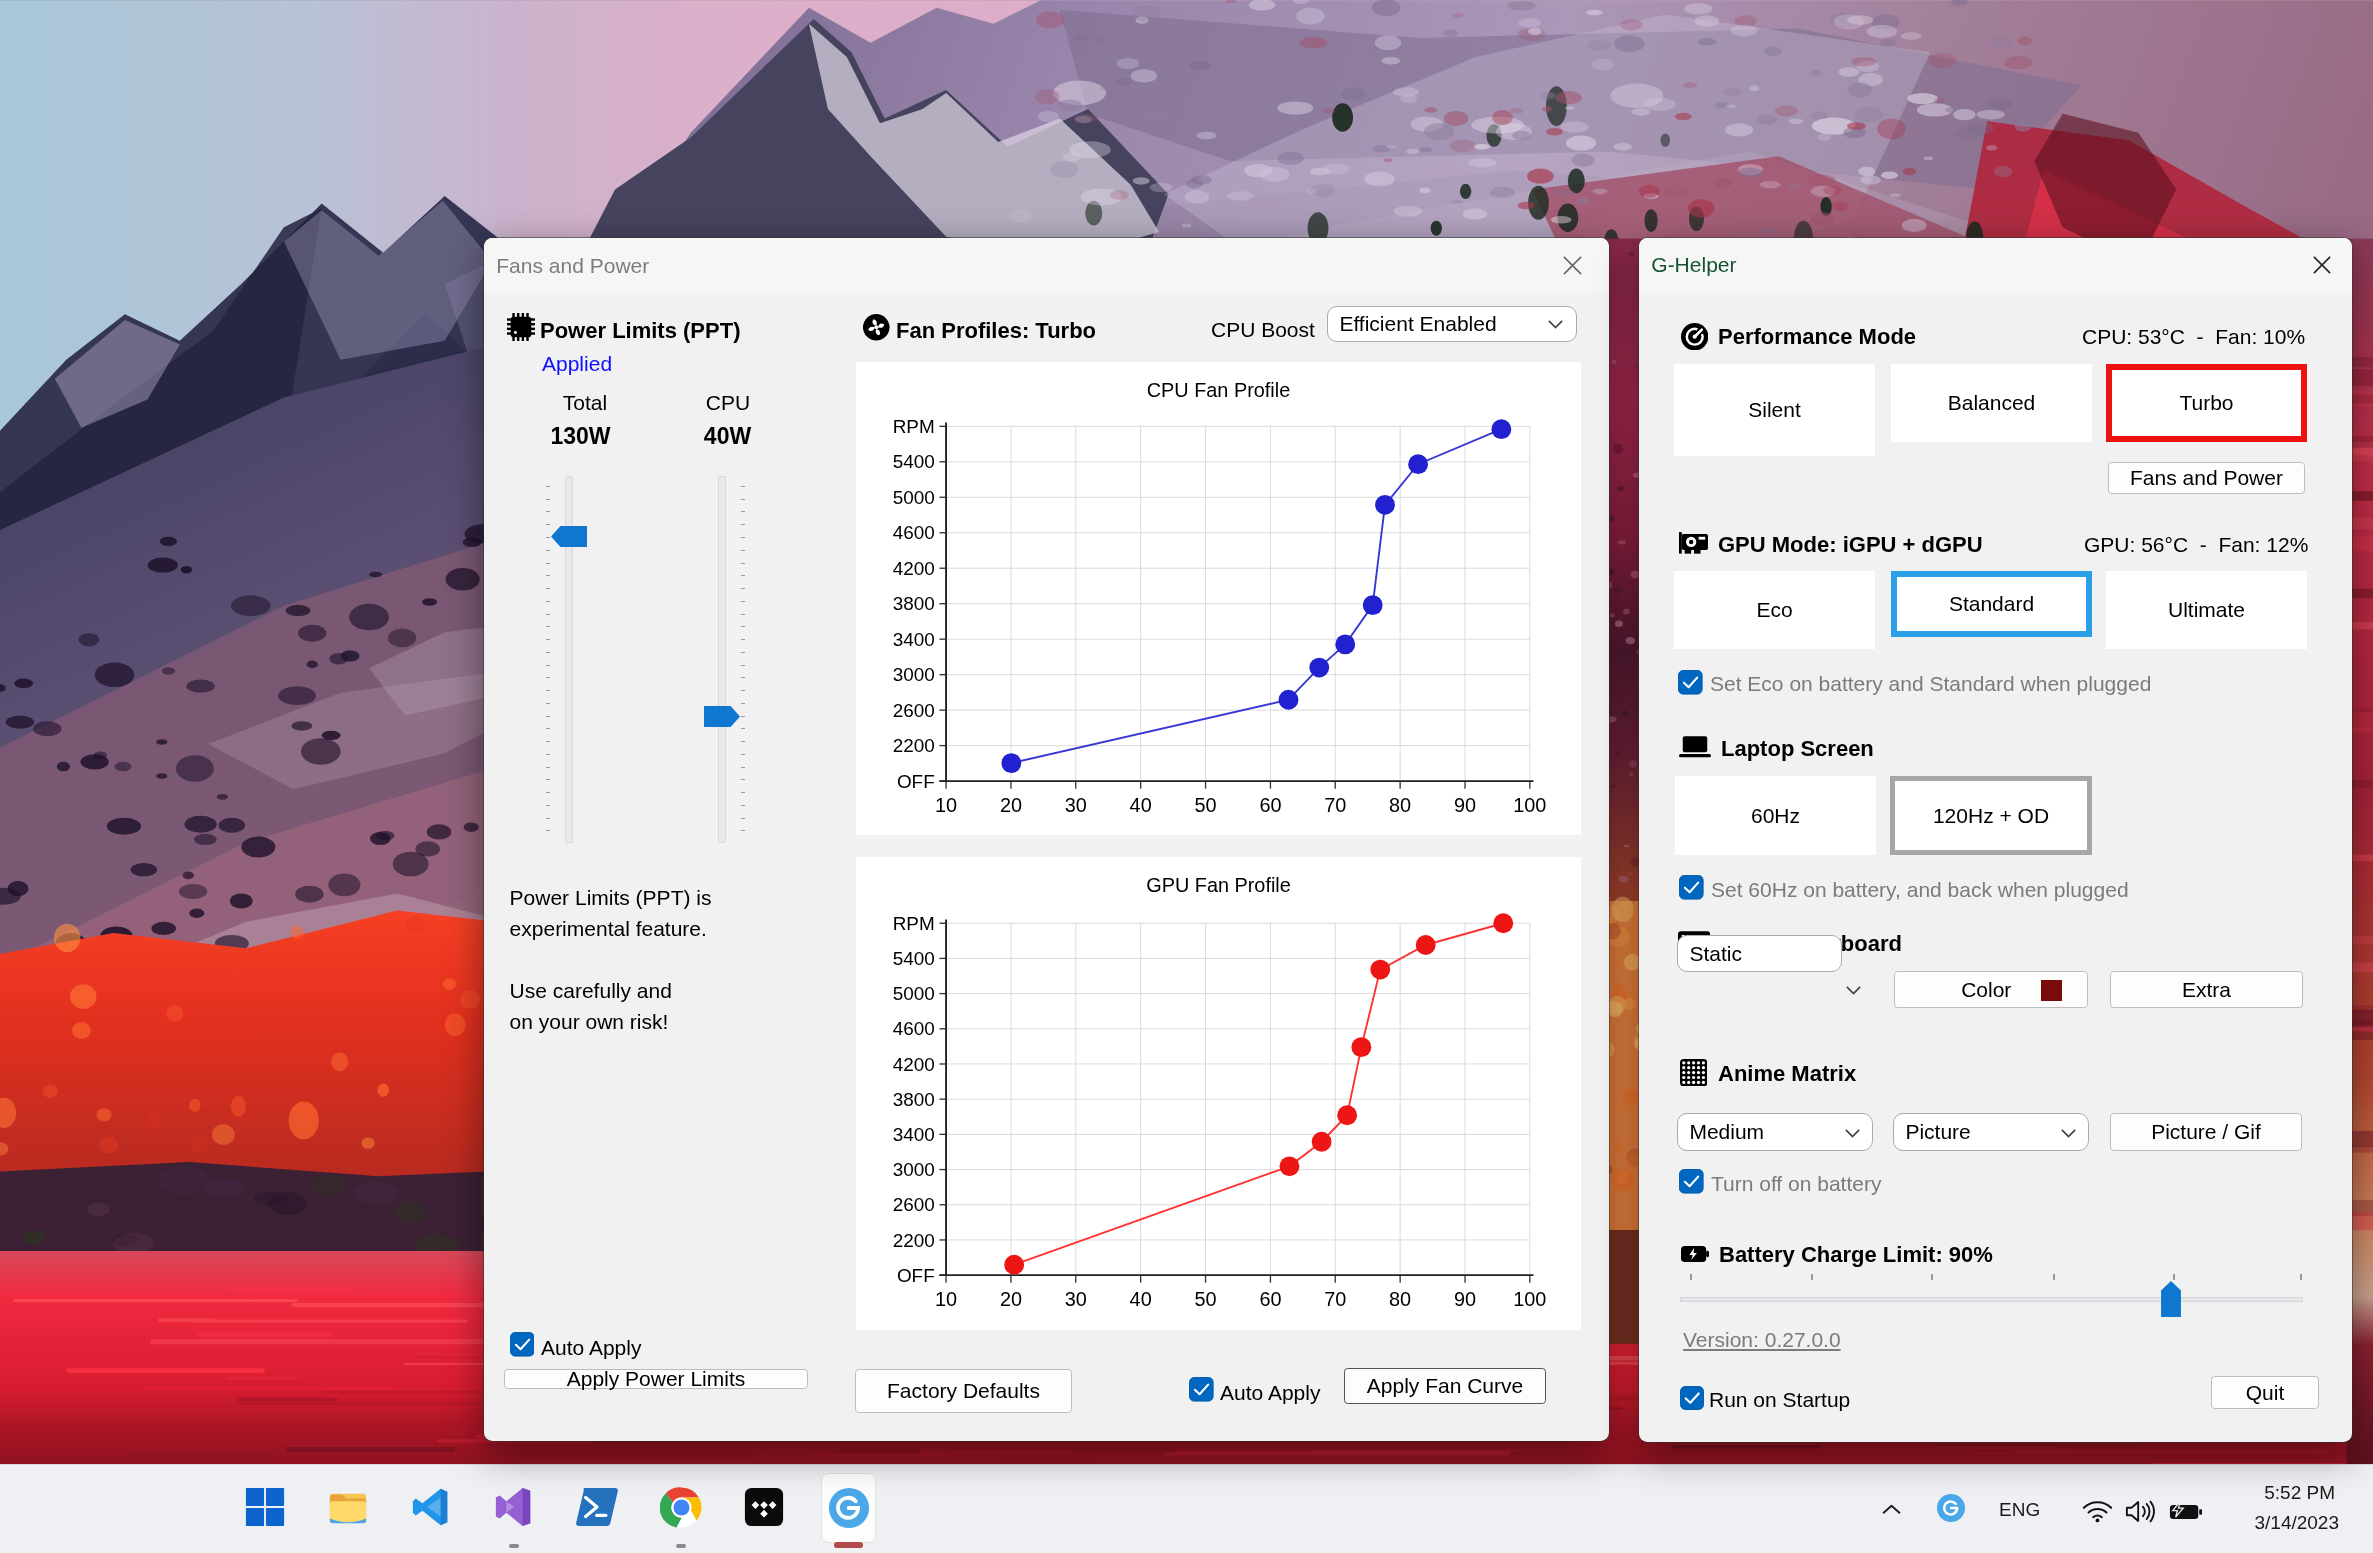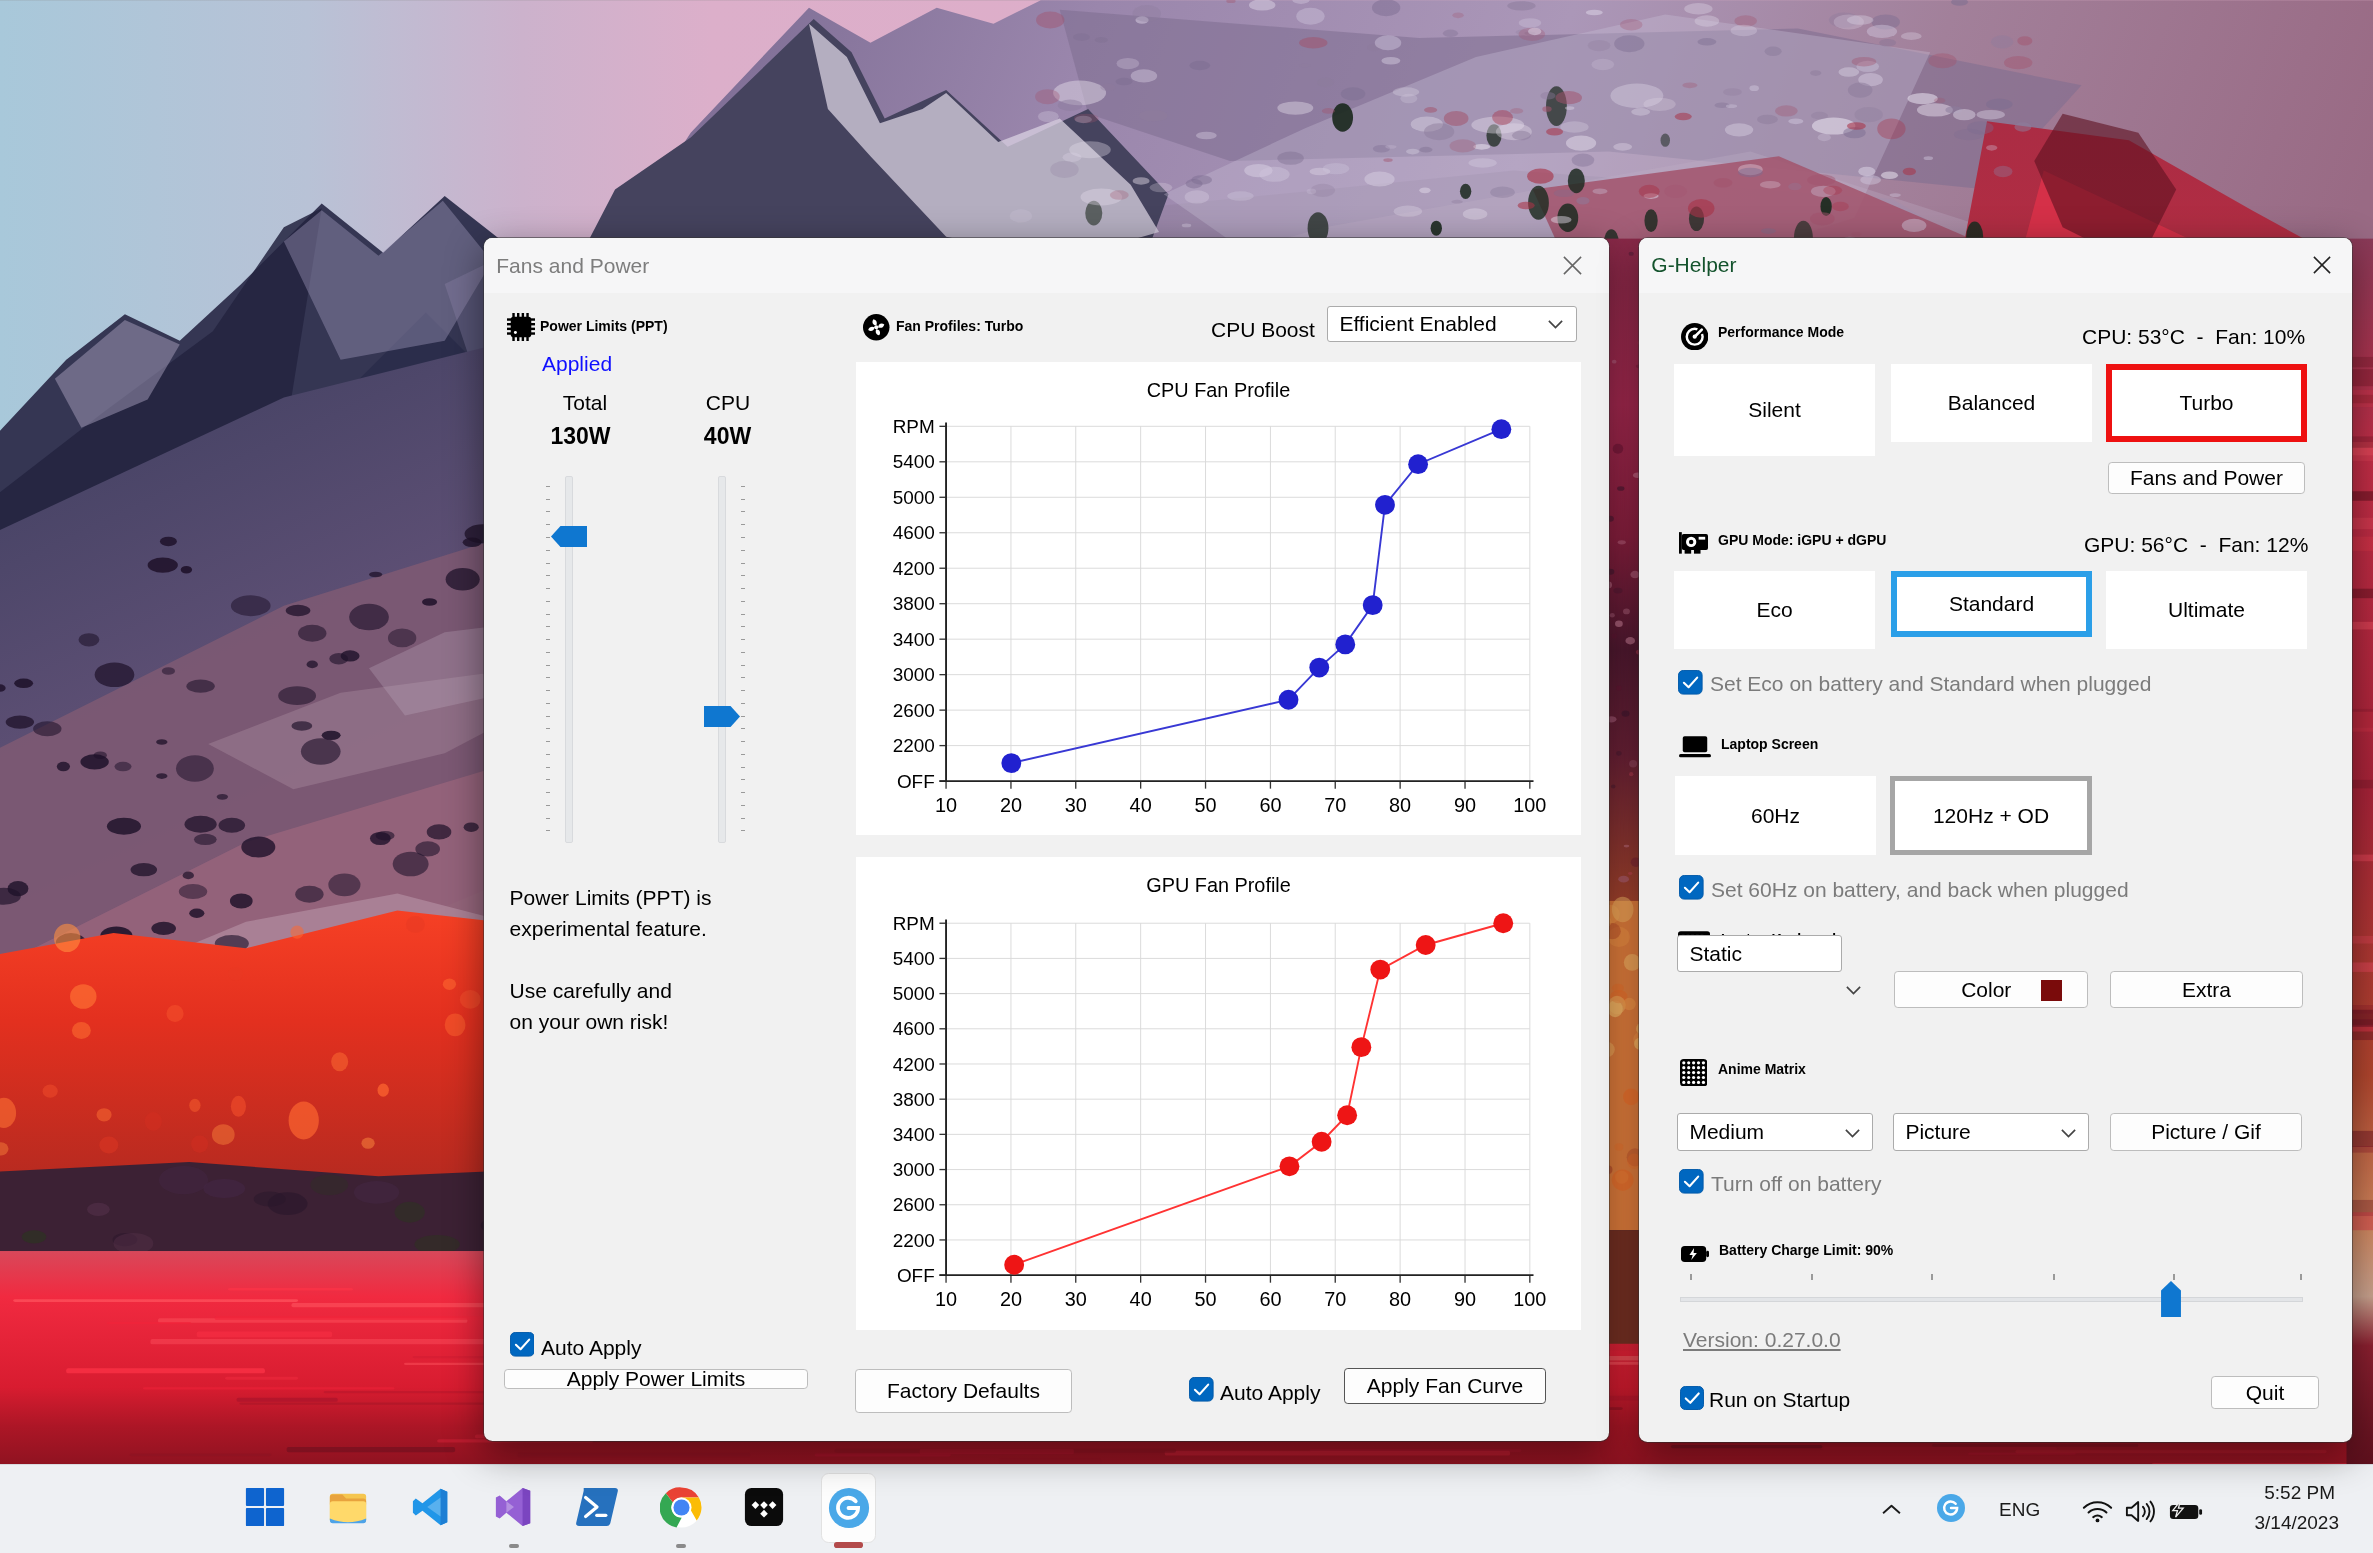--- a/index.html
+++ b/index.html
@@ -8,7 +8,7 @@
 .win { position:absolute; border-radius:8.5px; background:#f1f1f1; box-shadow:0 11.4px 38px rgba(0,0,0,0.45), 0 0 0 0.9px rgba(60,60,60,0.55); }
 .ftitle { position:absolute; left:12.3px; top:16px; font-size:21px; color:#7d7d7d; }
 .gtitle { position:absolute; left:12.3px; top:15px; font-size:21px; color:#14532d; }
-.h1 { position:absolute; font-size:14px; font-weight:bold; color:#000; white-space:nowrap; }
+.h1 { position:absolute; font-size:22px; font-weight:bold; color:#000; white-space:nowrap; }
 .t22 { position:absolute; font-size:21px; color:#000; white-space:nowrap; }
 .t22g { position:absolute; font-size:21px; color:#7b7b7b; white-space:nowrap; }
 .b24 { position:absolute; font-size:23px; font-weight:bold; color:#000; white-space:nowrap; }

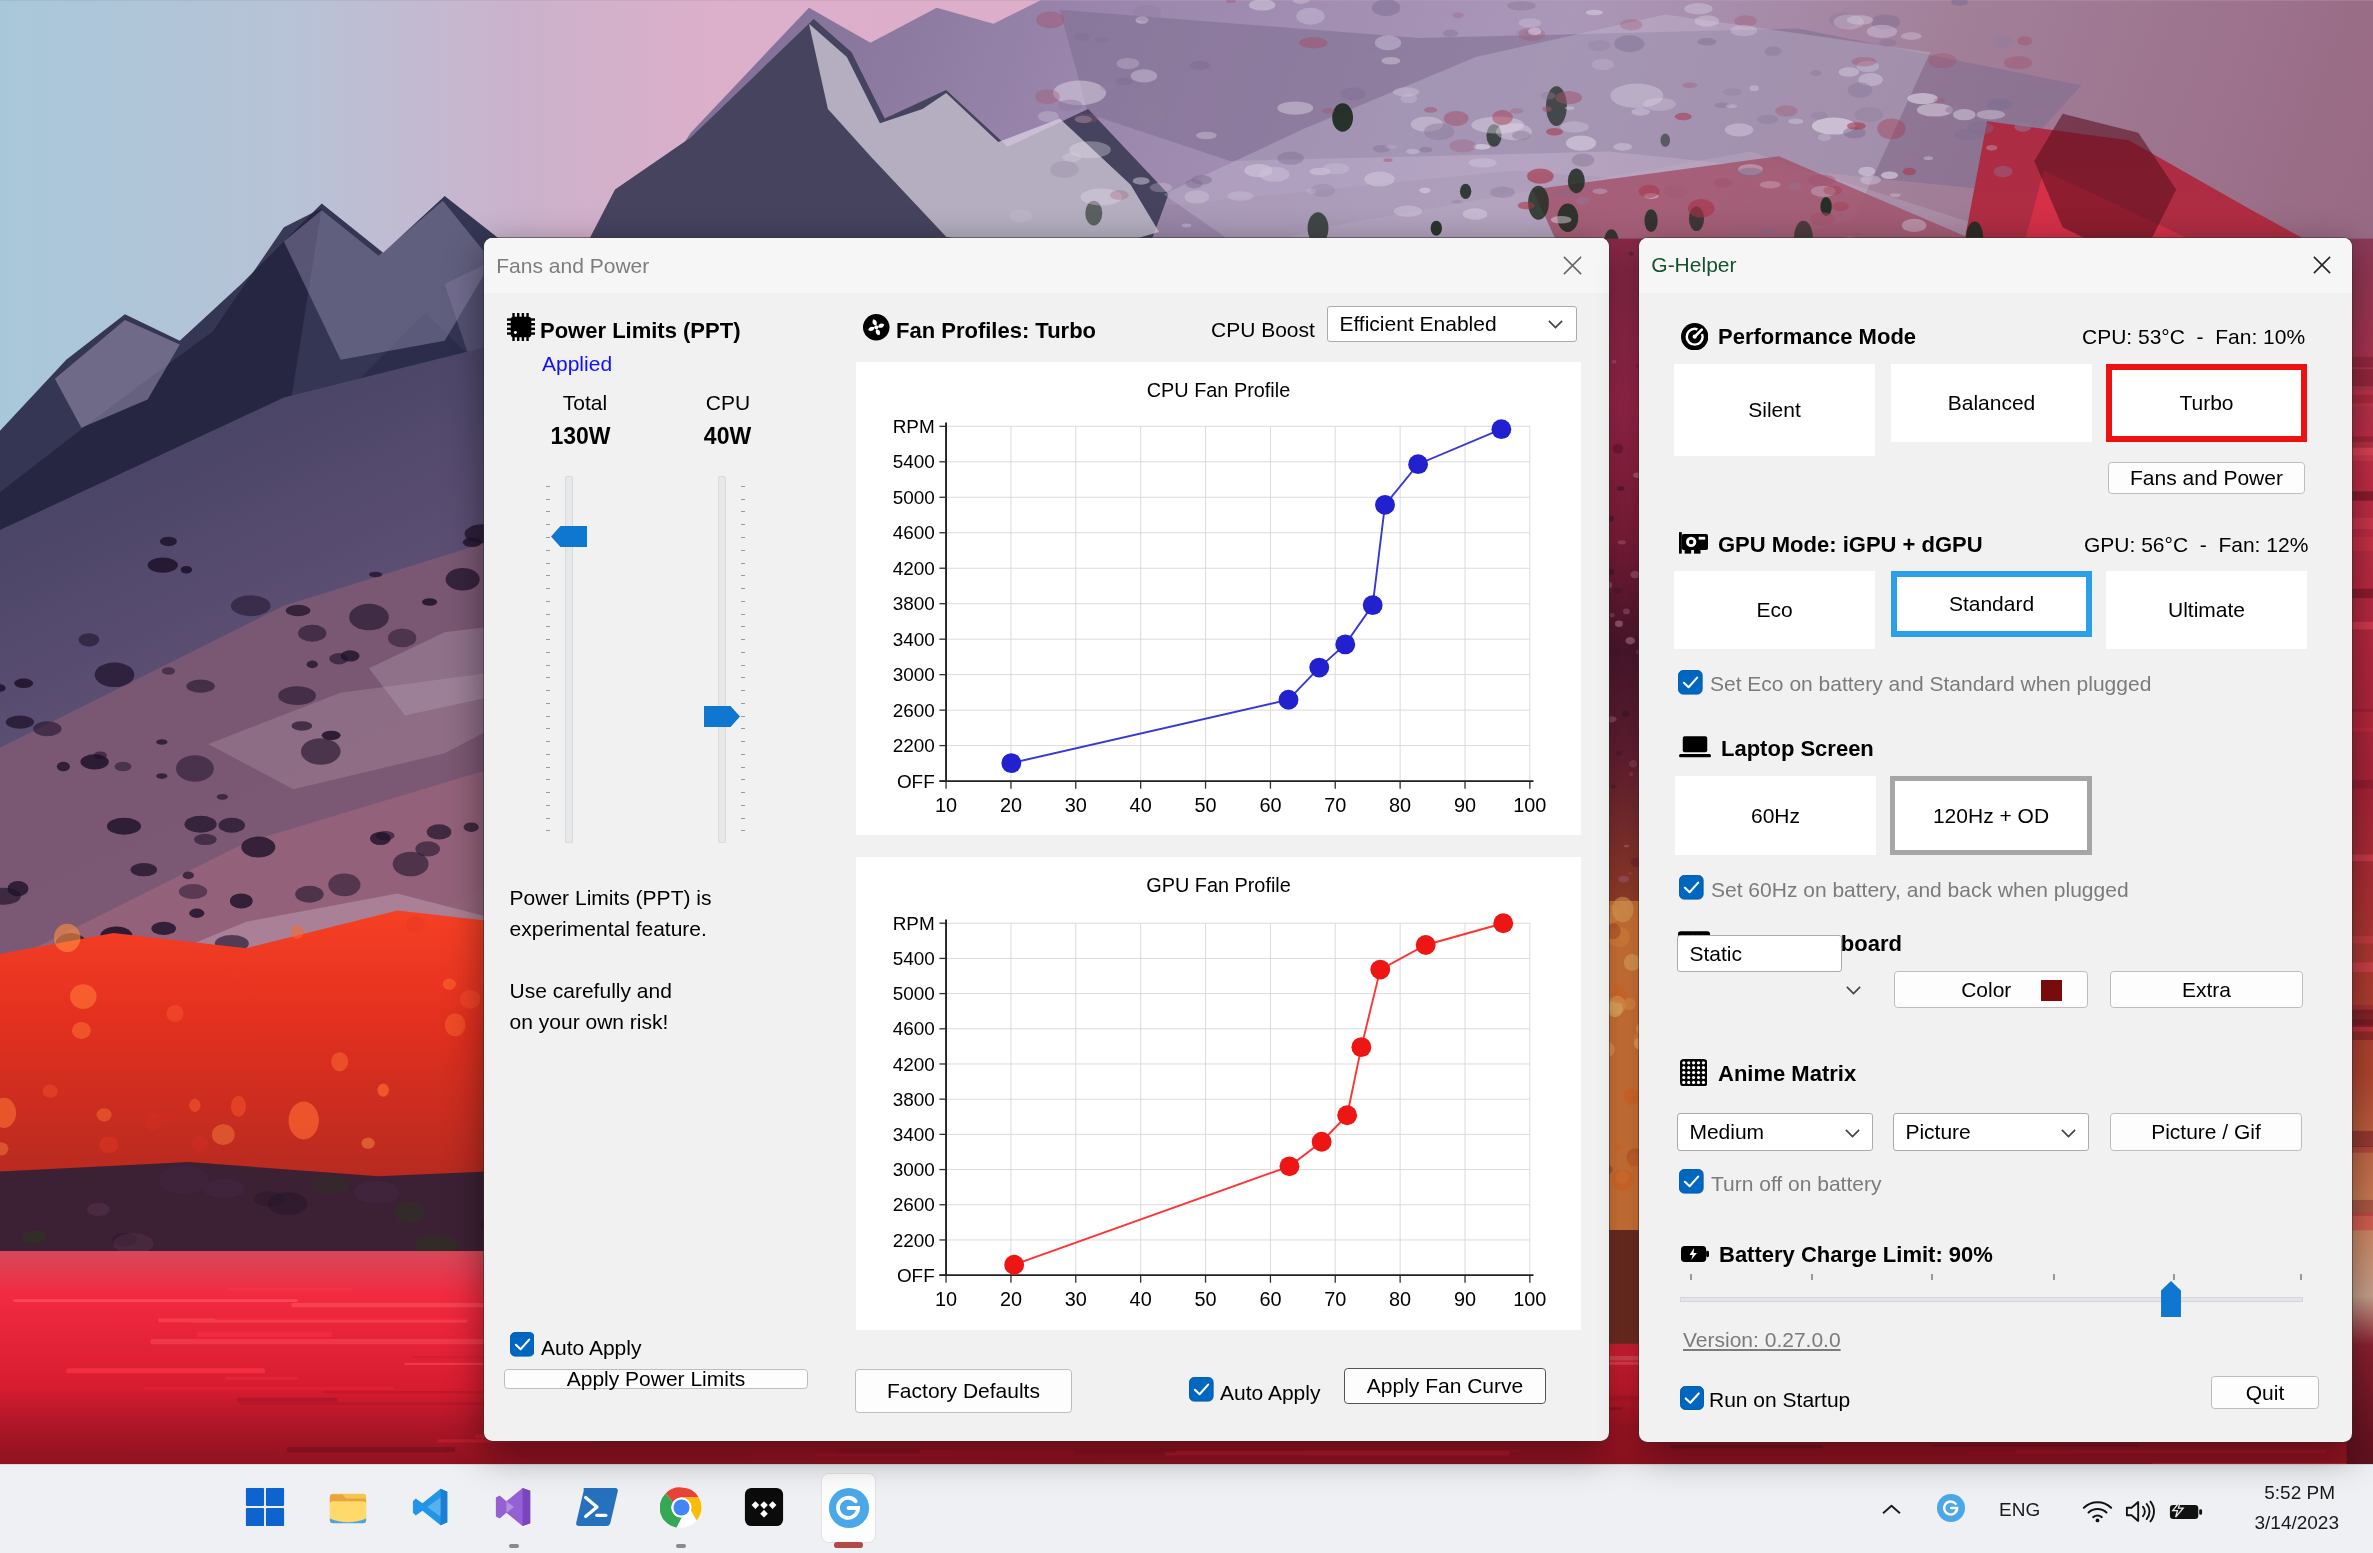--- a/index.html
+++ b/index.html
@@ -15,7 +15,7 @@
 .btn { position:absolute; background:#fdfdfd; border:0.9px solid #bdbdbd; border-radius:3.8px; font-size:21px; color:#000;
        display:flex; align-items:center; justify-content:center; white-space:nowrap; }
 .card { position:absolute; background:#fff; font-size:21px; color:#000; display:flex; align-items:center; justify-content:center; }
-.dd { position:absolute; background:#fff; border:0.9px solid #ababab; border-radius:3px; font-size:21px; color:#000; display:flex; align-items:center; }
+.dd { position:absolute; background:#fff; border:0.9px solid #ababab; border-radius:10px; font-size:21px; color:#000; display:flex; align-items:center; }
 .dd span { margin-left:11.4px; }
 .chartbg { background:#fff; }
 .ct { font-size:21px; fill:#000; font-family:"Liberation Sans", sans-serif; }

